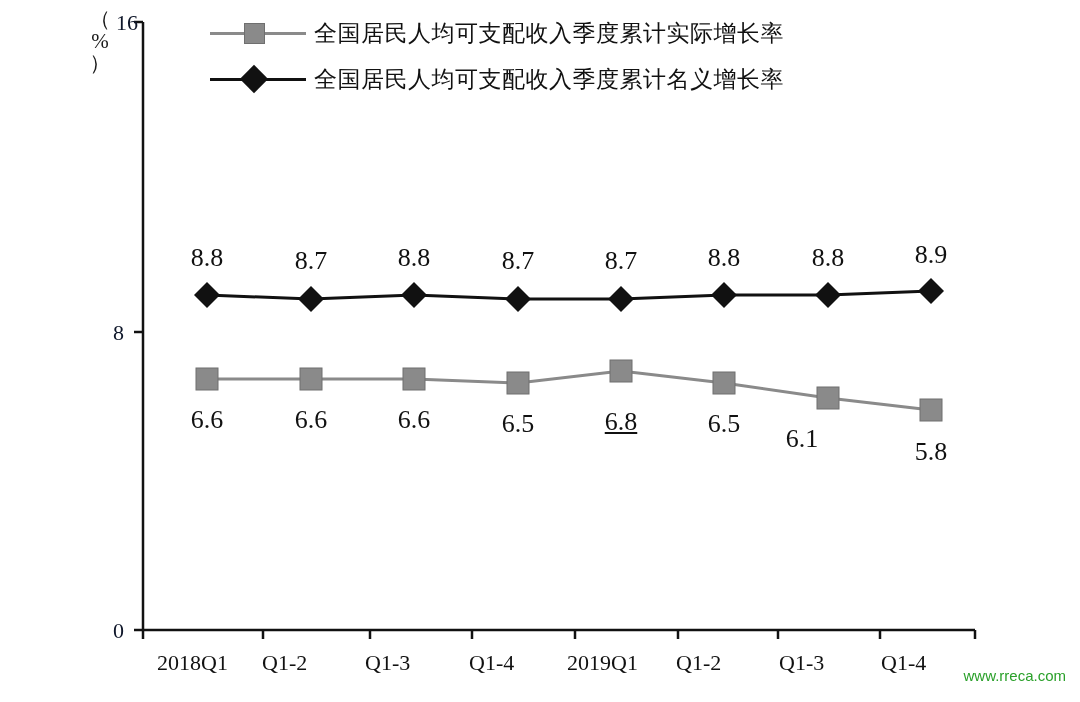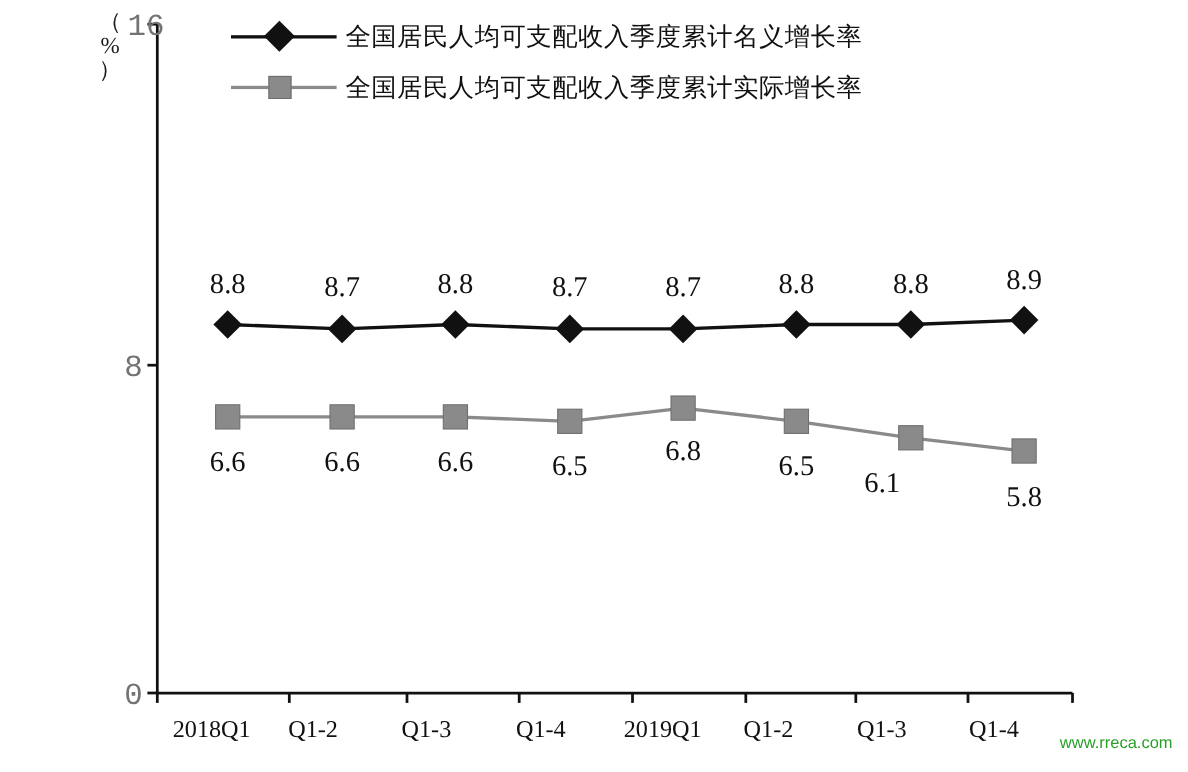--- a/index.html
+++ b/index.html
@@ -92,9 +92,9 @@
   }
   .y-tick-label {
     position: absolute;
-    font-size: 28px;
-    color: #737373;
-    font-family: Liberation Mono, monospace;
+    font-size: 22px;
+    color: #0f172a;
+    font-family: Liberation Serif, serif;
   }
   .x-tick-label {
     position: absolute;

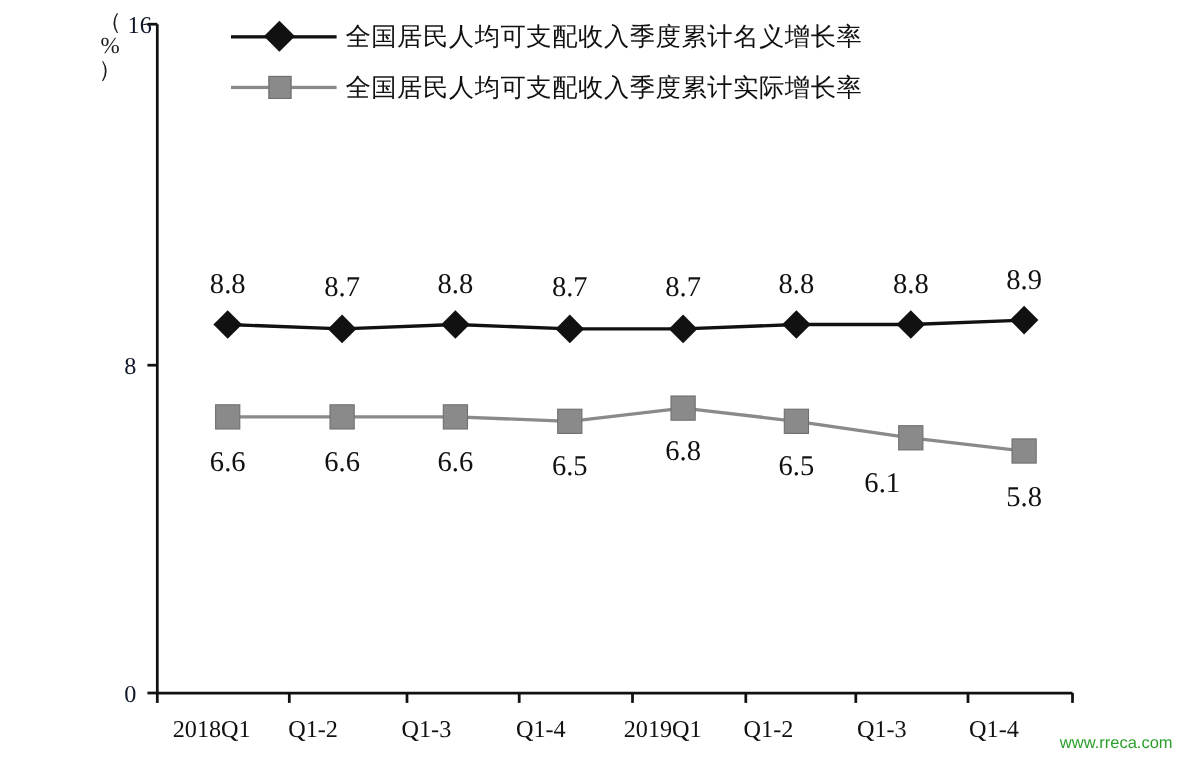--- a/index.html
+++ b/index.html
@@ -135,17 +135,17 @@
   <div class="legend">
     <div class="legend-row">
       <div class="legend-marker-wrap">
+        <div class="legend-line real"></div>
+        <div class="legend-square"></div>
+      </div>
+      <div class="legend-label">全国居民人均可支配收入季度累计实际增长率</div>
+    </div>
+    <div class="legend-row">
+      <div class="legend-marker-wrap">
         <div class="legend-line nominal"></div>
         <div class="legend-diamond"></div>
       </div>
       <div class="legend-label">全国居民人均可支配收入季度累计名义增长率</div>
-    </div>
-    <div class="legend-row">
-      <div class="legend-marker-wrap">
-        <div class="legend-line real"></div>
-        <div class="legend-square"></div>
-      </div>
-      <div class="legend-label">全国居民人均可支配收入季度累计实际增长率</div>
     </div>
   </div>
 

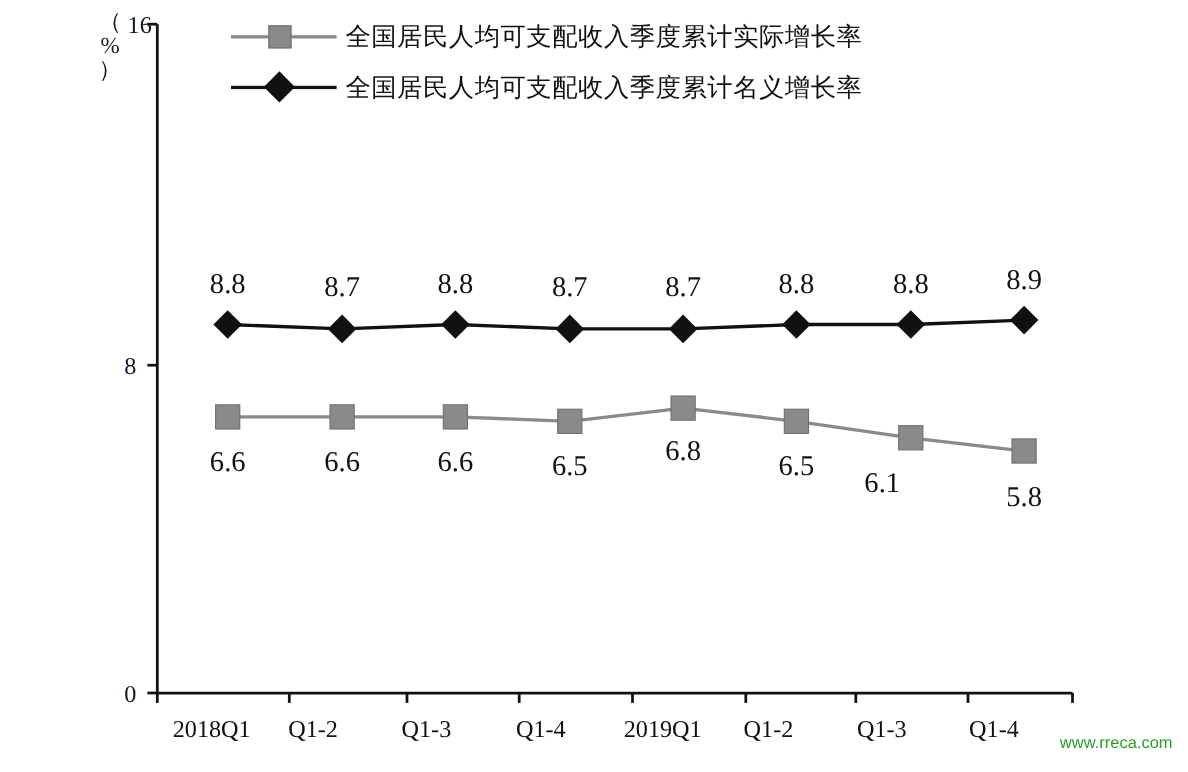--- a/index.html
+++ b/index.html
@@ -221,7 +221,7 @@
   <div class="pt-label" style="left:276px; top:405px;">6.6</div>
   <div class="pt-label" style="left:379px; top:405px;">6.6</div>
   <div class="pt-label" style="left:483px; top:409px;">6.5</div>
-  <div class="pt-label" style="left:586px; top:395px;">6.8</div>
+  <div class="pt-label" style="left:586px; top:407px;text-decoration:underline;">6.8</div>
   <div class="pt-label" style="left:689px; top:409px;">6.5</div>
   <div class="pt-label" style="left:767px; top:424px;font-family:Liberation Serif, serif;">6.1</div>
   <div class="pt-label" style="left:896px; top:437px;">5.8</div>

